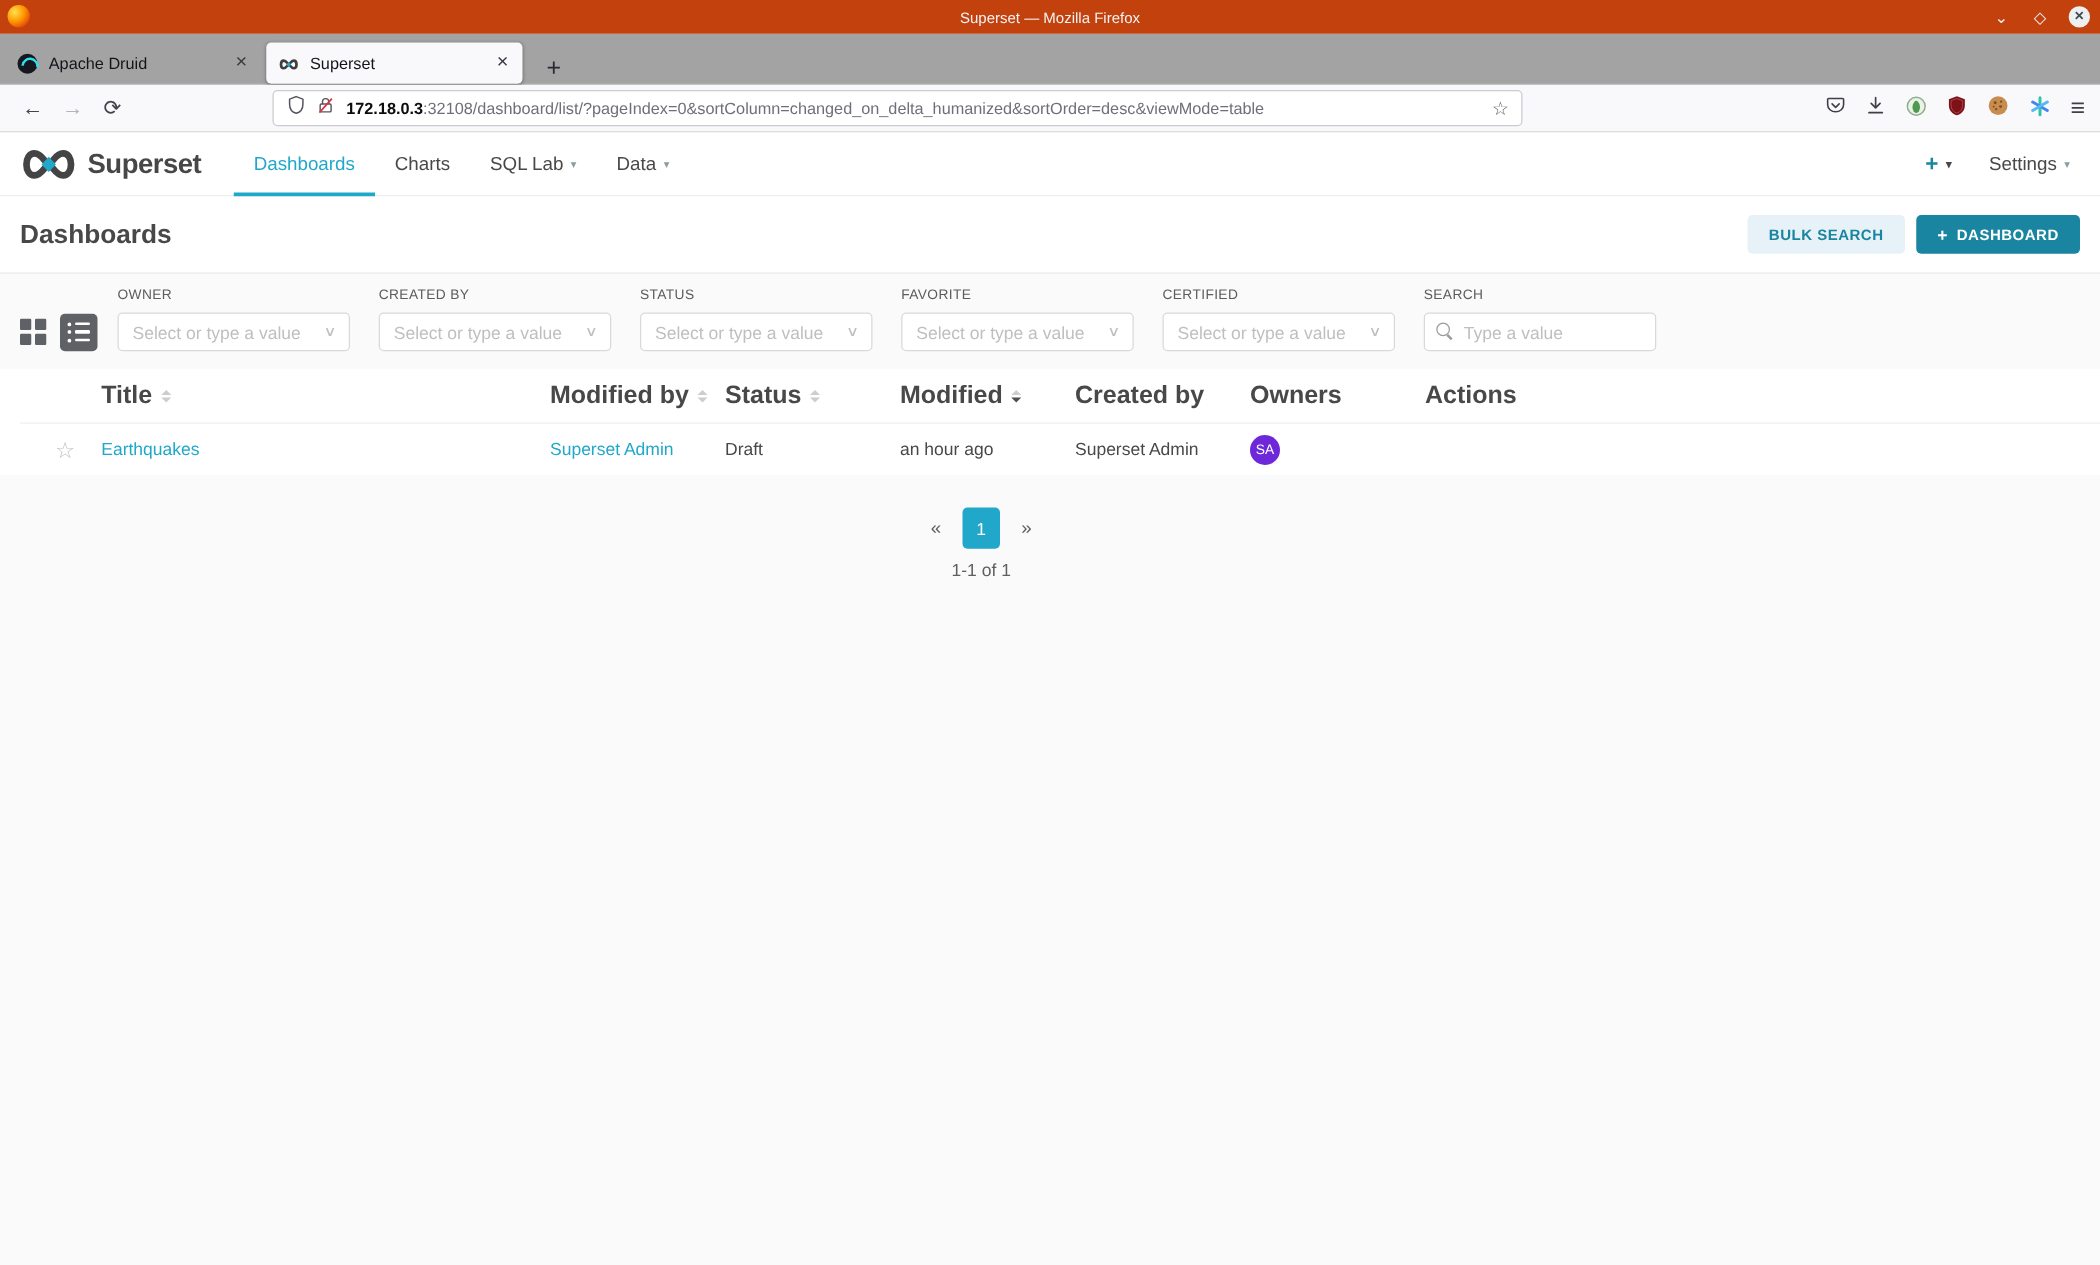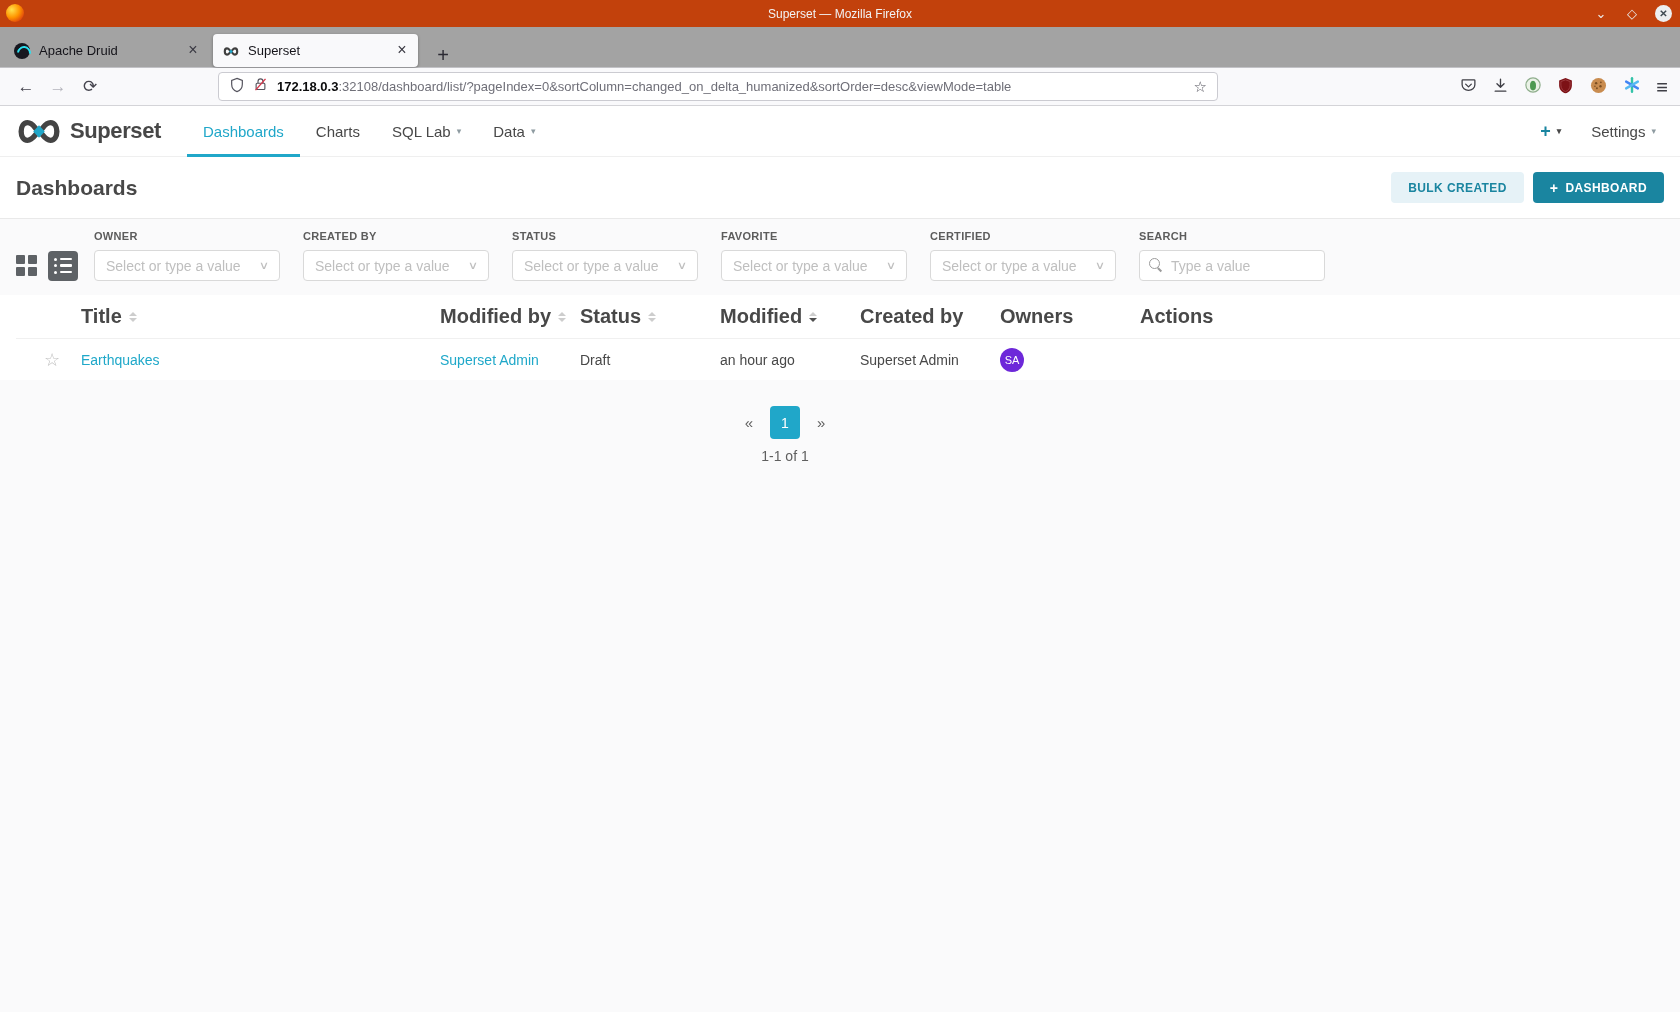--- a/index.html
+++ b/index.html
@@ -253,7 +253,7 @@
   <div class="submenu">
     <span class="page-title">Dashboards</span>
     <div class="submenu-right">
-      <button class="btn btn-secondary">BULK CREATED</button>
+      <button class="btn btn-secondary">BULK SEARCH</button>
       <button class="btn btn-primary">
         <span class="btn-plus">+</span>
         <span>DASHBOARD</span>

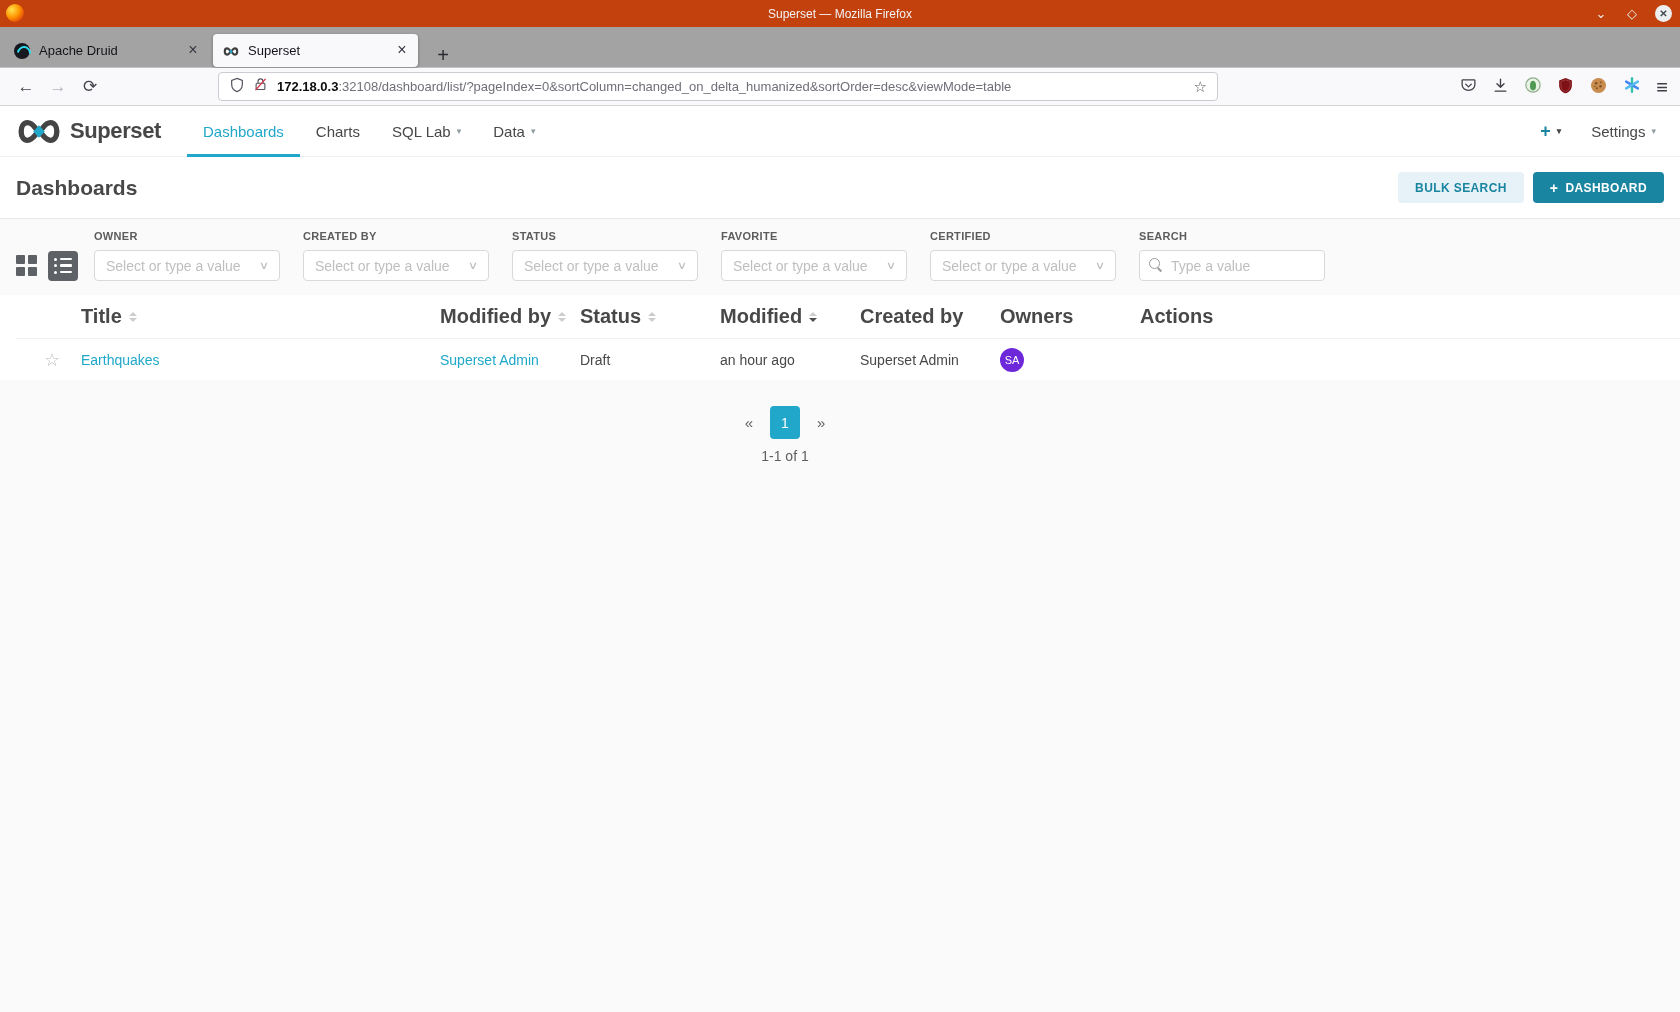--- a/index.html
+++ b/index.html
@@ -73,7 +73,7 @@
   .list-icon .li-dot { width:3px; height:3px; background:#FFFFFF; border-radius:50%; }
   .list-icon .li-bar { flex:1; height:2.5px; background:#FFFFFF; border-radius:1px; }
   .filter { width:186px; margin-right:23px; }
-  .filter-label { font-size:11px; color:#5C5C5C; letter-spacing:0.3px; margin-bottom:8px;font-weight:bold; }
+  .filter-label { font-size:11px; color:#5C5C5C; letter-spacing:0.3px; margin-bottom:8px; }
   .select { height:31px; background:#FFFFFF; border:1px solid #D9D9D9; border-radius:4px; display:flex; align-items:center; padding:0 11px; font-size:14px; color:#BFBFBF; cursor:pointer; }
   .select-chev { margin-left:auto; color:#BFBFBF; font-size:11px; transform:scaleX(1.3); }
   .search-wrap { position:relative; }

